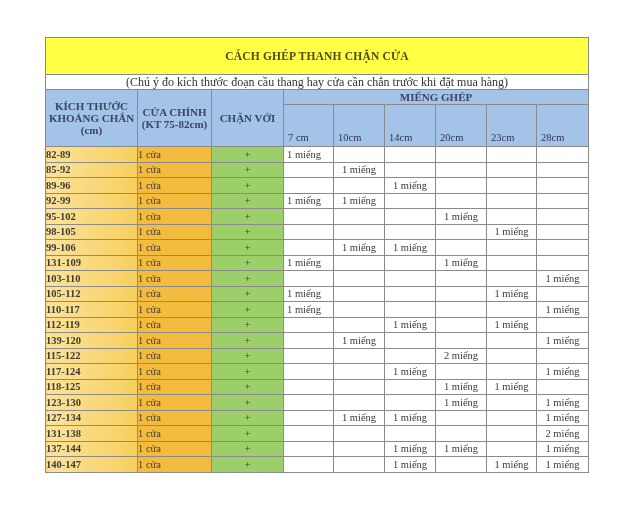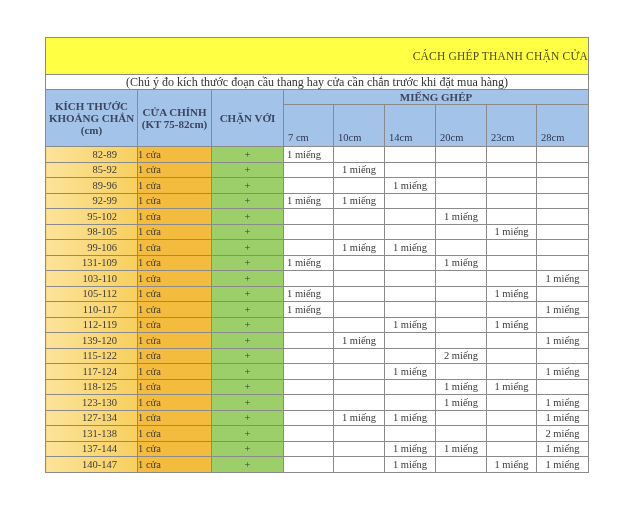--- a/index.html
+++ b/index.html
@@ -7,7 +7,7 @@
   .sheet { position:absolute; left:45px; top:37px; width:543px; }
   table { border-collapse:collapse; width:543px; table-layout:fixed; }
   td, th { padding:0; border:1px solid #8a8a8a; font-weight:normal; }
-  .title { height:36px; background:#ffff44; text-align:right; font-weight:normal; font-size:11.5px; color:#4d4a1c; letter-spacing:0.2px; }
+  .title { height:36px; background:#ffff44; text-align:center; font-weight:bold; font-size:11.5px; color:#4d4a1c; letter-spacing:0.2px; }
   .note { height:14px; background:#ffffff; text-align:center; font-size:12px; color:#333; line-height:13px; }
   .hd { background:#a4c3e8; color:#3c4560; font-size:11px; font-weight:bold; text-align:center; line-height:12px; }
   .hd-group { height:14px; }

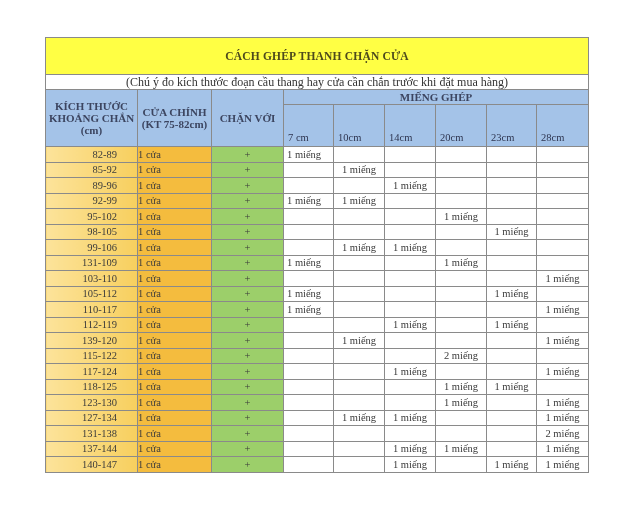--- a/index.html
+++ b/index.html
@@ -13,7 +13,7 @@
   .hd-group { height:14px; }
   .hd-sub { height:39px; font-weight:normal; text-align:left; vertical-align:bottom; padding:0 0 2px 4px; font-size:10.5px; color:#2e3550;margin-top:36px; }
   tr.row td { height:14.5px; font-size:10.5px; line-height:13px; color:#3b3b3b; }
-  td.range { background:linear-gradient(90deg,#fce39a 0%,#f7cf5e 100%); text-align:right; padding-right:20px; font-weight:normal; }
+  td.range { background:linear-gradient(90deg,#fce39a 0%,#f7cf5e 100%); padding-right:20px; font-weight:bold; }
   td.main { background:#f4bc3e; }
   td.plus { background:#9ccf6a; text-align:center; color:#5a7a3a; }
   td.pc { background:#ffffff; text-align:center; white-space:nowrap; }

